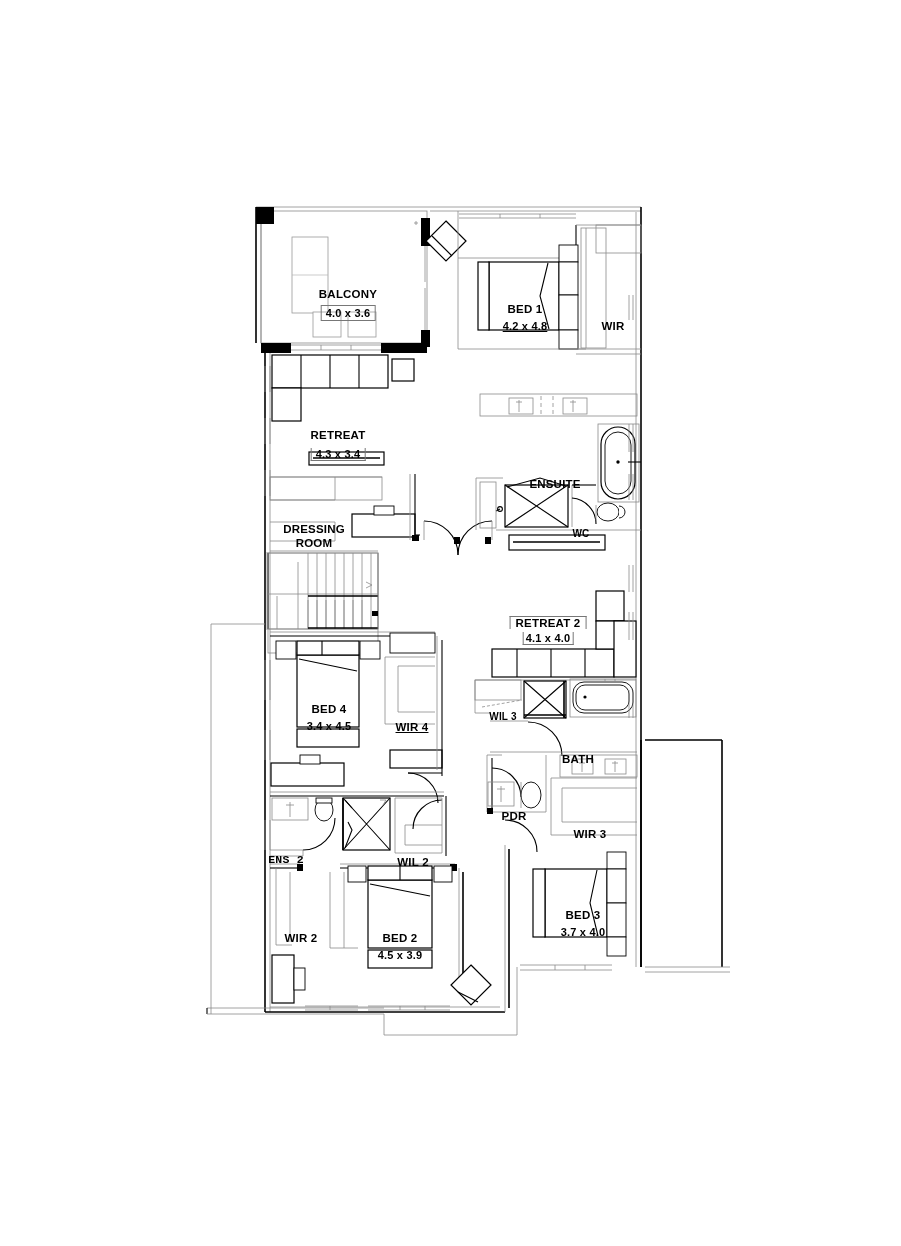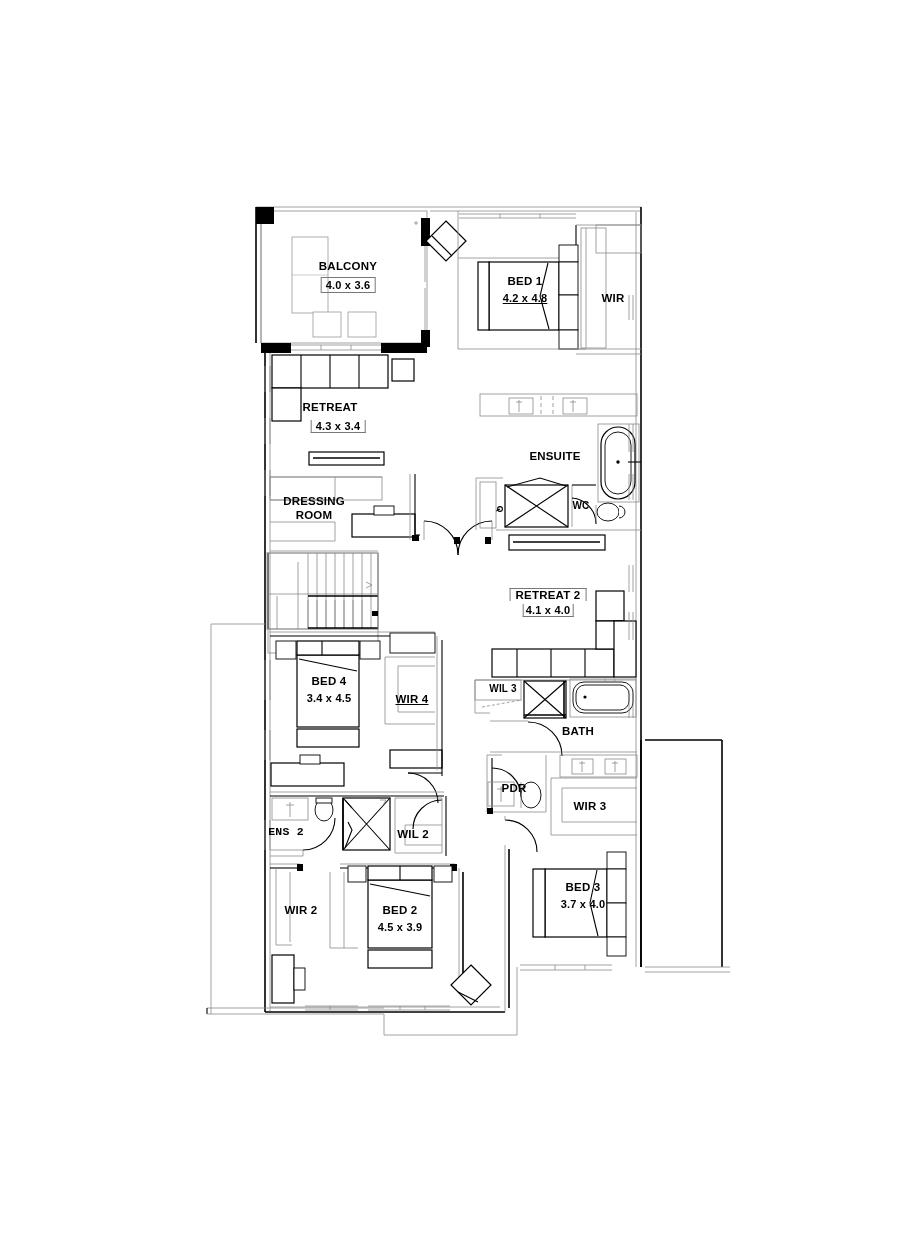--- a/index.html
+++ b/index.html
@@ -7,7 +7,7 @@
   body{width:901px;height:1246px;font-family:"Liberation Sans",sans-serif;overflow:hidden;}
   #plan-root{position:relative;width:901px;height:1246px;background:#fff;}
   svg.plan{position:absolute;left:0;top:0;width:901px;height:1246px;}
-  .lbl{position:absolute;font-family:"Liberation Sans",sans-serif;font-weight:bold;color:#000;white-space:nowrap;letter-spacing:0.2px;}
+  .lbl{position:absolute;font-family:"Liberation Sans",sans-serif;font-weight:bold;color:#000;white-space:nowrap;letter-spacing:0.2px;margin-top:28px;}
   .room-name{font-size:11.5px;}
   .room-name.sm{font-size:10px;}
   .room-dim{font-size:11px;font-weight:bold;}

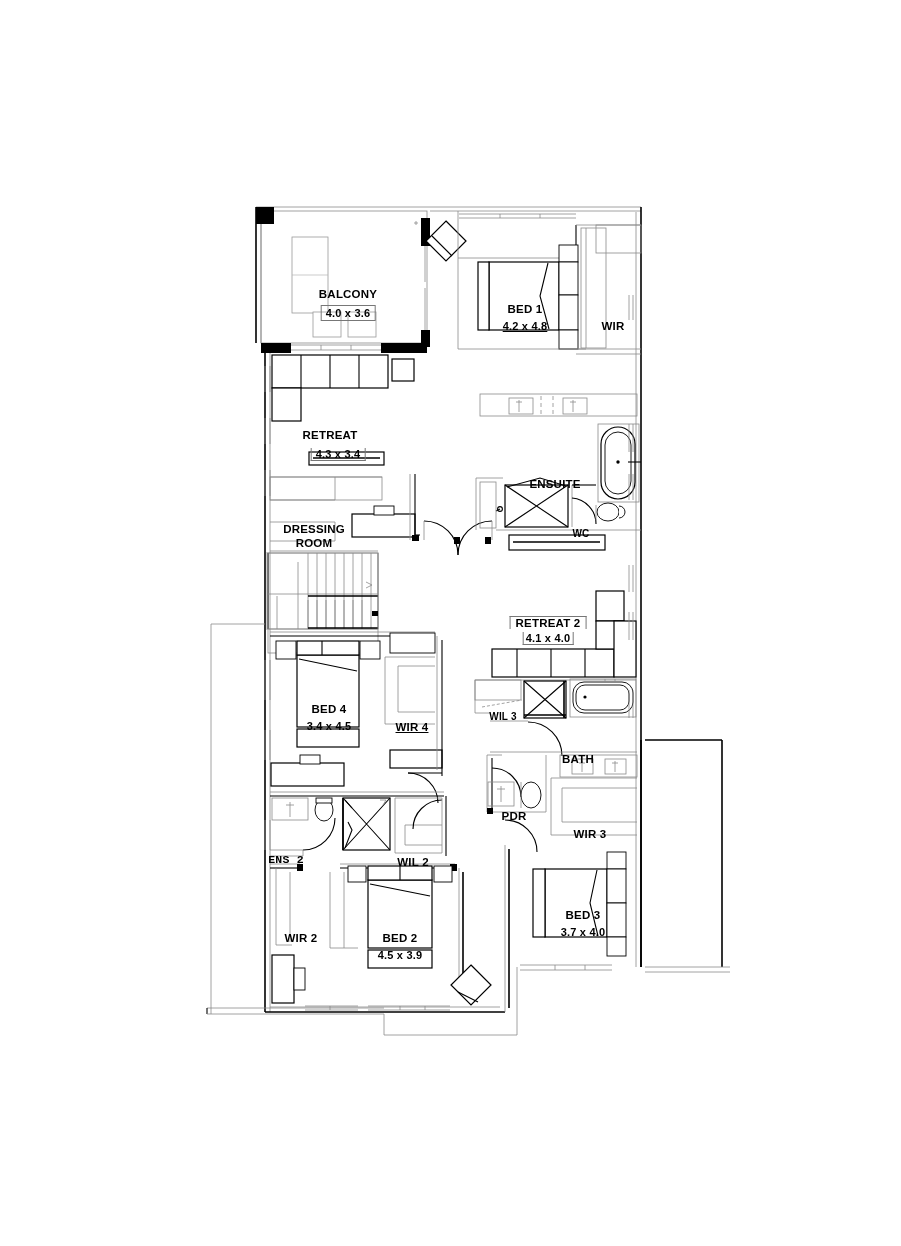--- a/index.html
+++ b/index.html
@@ -451,7 +451,7 @@
 
 <div class="lbl room-name ctr" style="left:613px;top:292px;">WIR</div>
 
-<div class="lbl room-name ctr" style="left:330px;top:401px;">RETREAT</div>
+<div class="lbl room-name ctr" style="left:338px;top:401px;">RETREAT</div>
 <div class="lbl room-dim ctr" style="left:338px;top:420px;border:1px solid #777;border-top:none;padding:0px 4px;">4.3 x 3.4</div>
 
 <div class="lbl room-name ctr" style="left:555px;top:450px;">ENSUITE</div>

